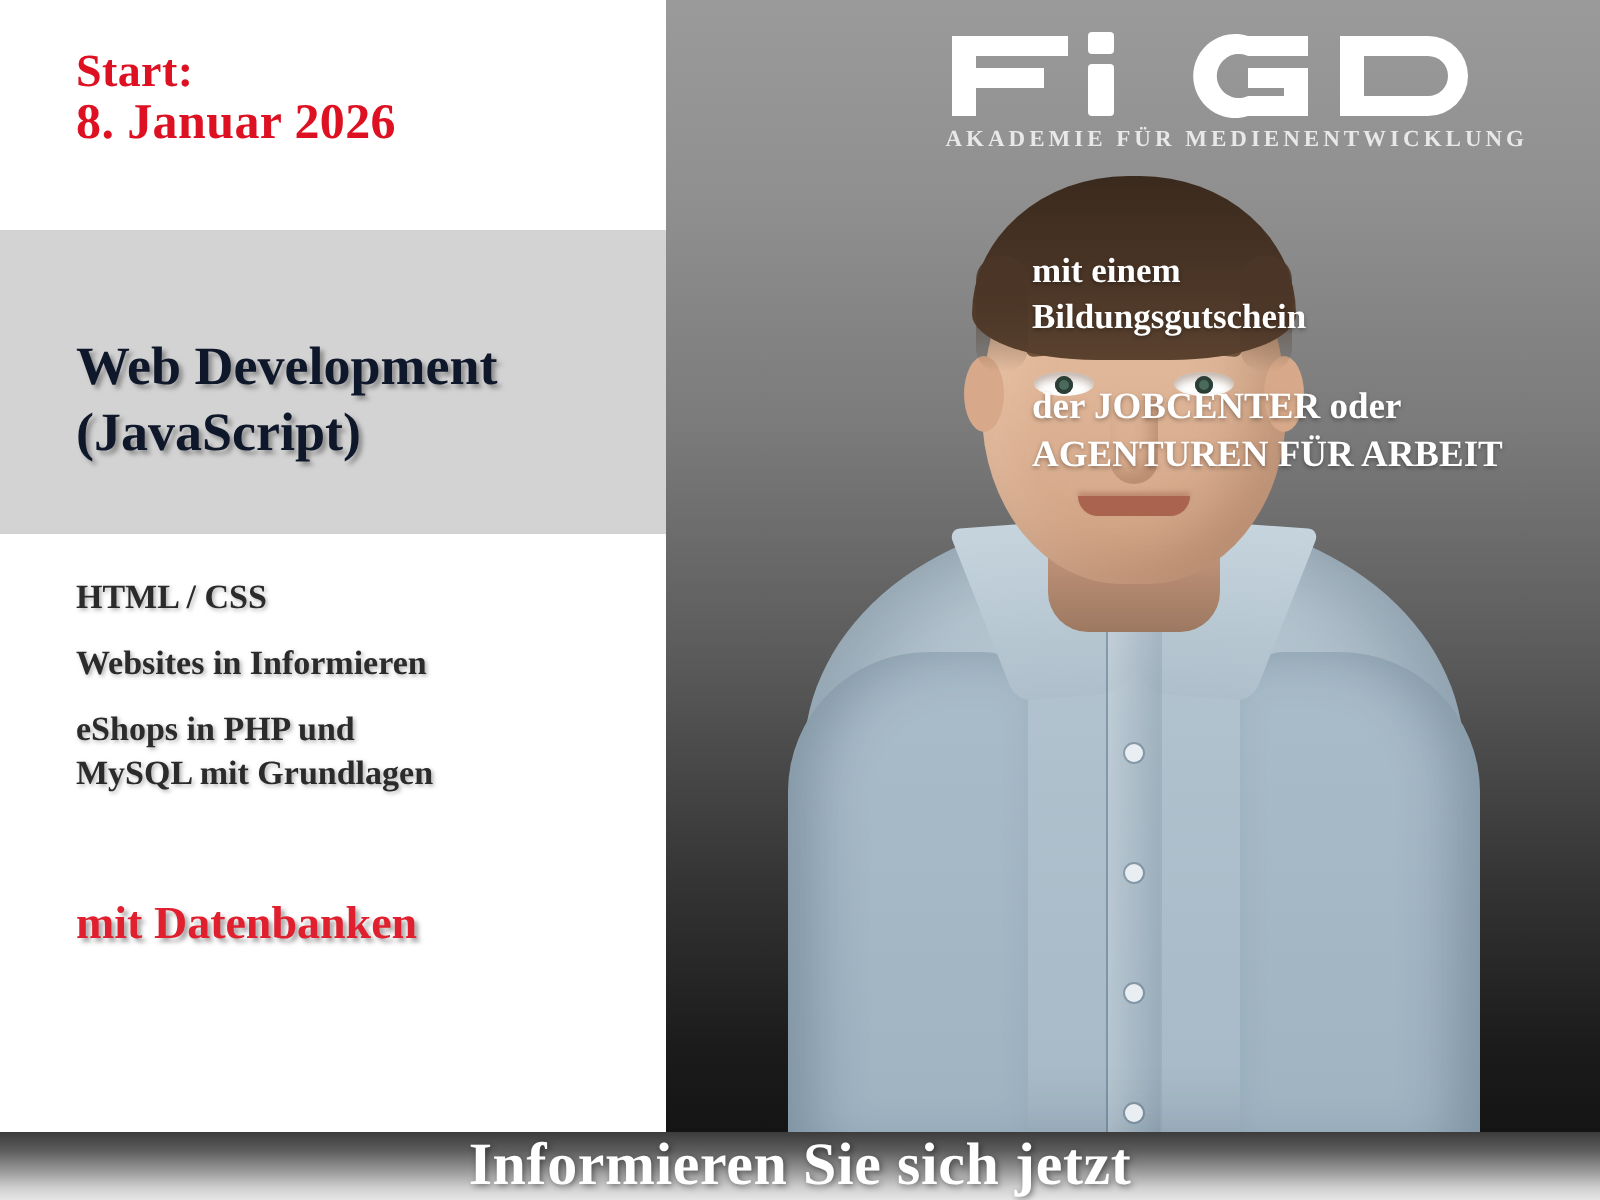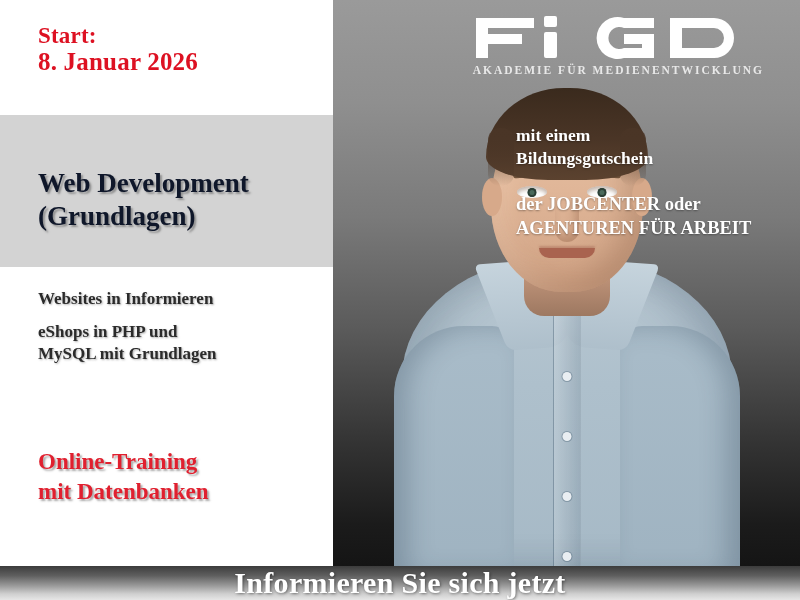--- a/index.html
+++ b/index.html
@@ -370,7 +370,7 @@
 
   <div class="course-title">
     <div>Web Development</div>
-    <div>(Grundlagen)</div>
+    <div>(JavaScript)</div>
   </div>
 
   <div class="curriculum">

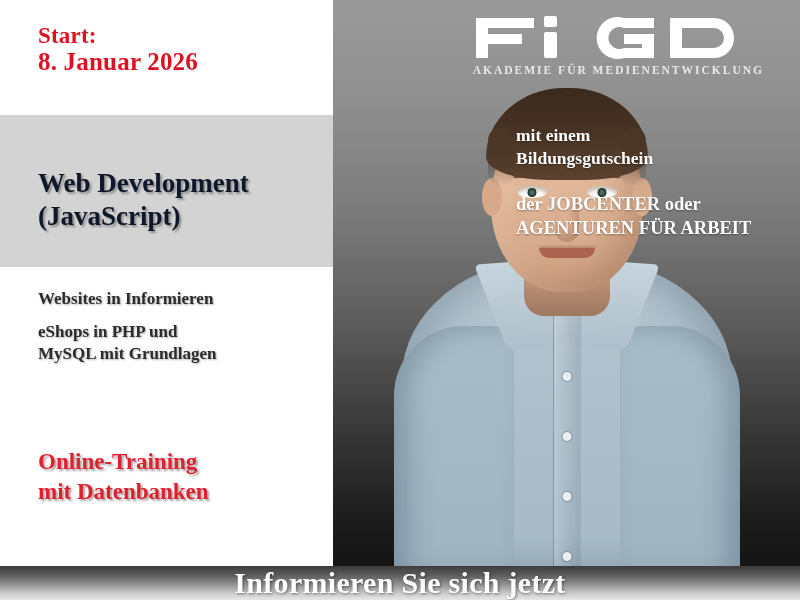--- a/index.html
+++ b/index.html
@@ -375,6 +375,9 @@
 
   <div class="curriculum">
     <div class="grp">
+      <div class="ln">HTML / CSS</div>
+    </div>
+    <div class="grp">
       <div class="ln">Websites in Informieren</div>
     </div>
     <div class="grp">

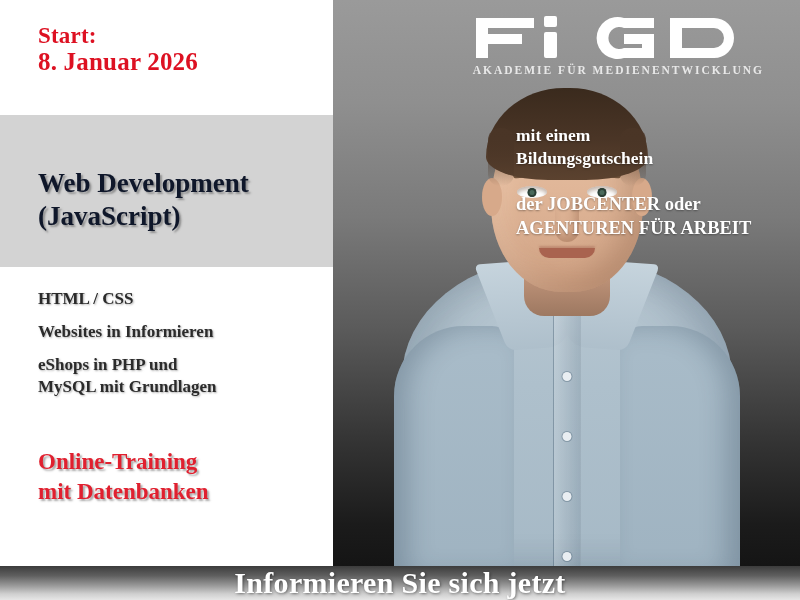--- a/index.html
+++ b/index.html
@@ -387,7 +387,6 @@
   </div>
 
   <div class="online-block">
-    <div>Online-Training</div>
     <div>mit Datenbanken</div>
   </div>
 

